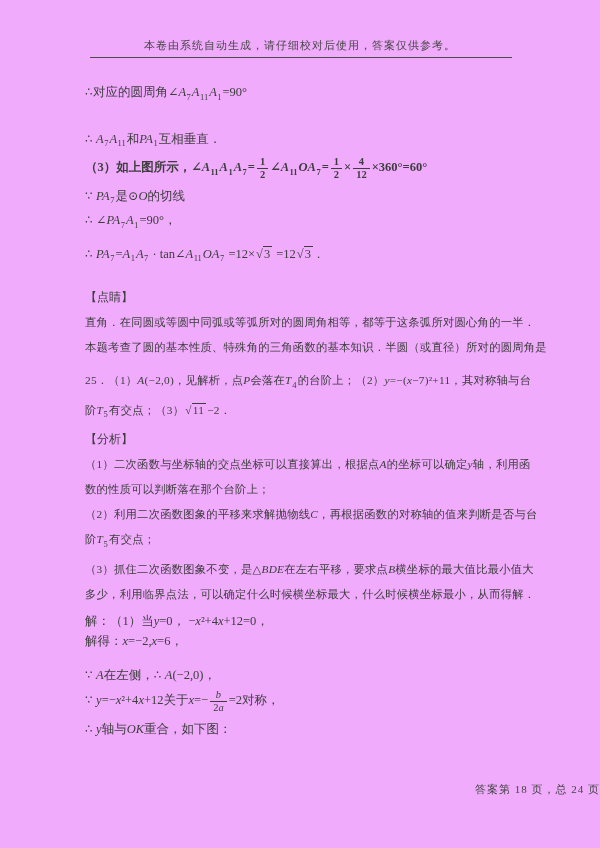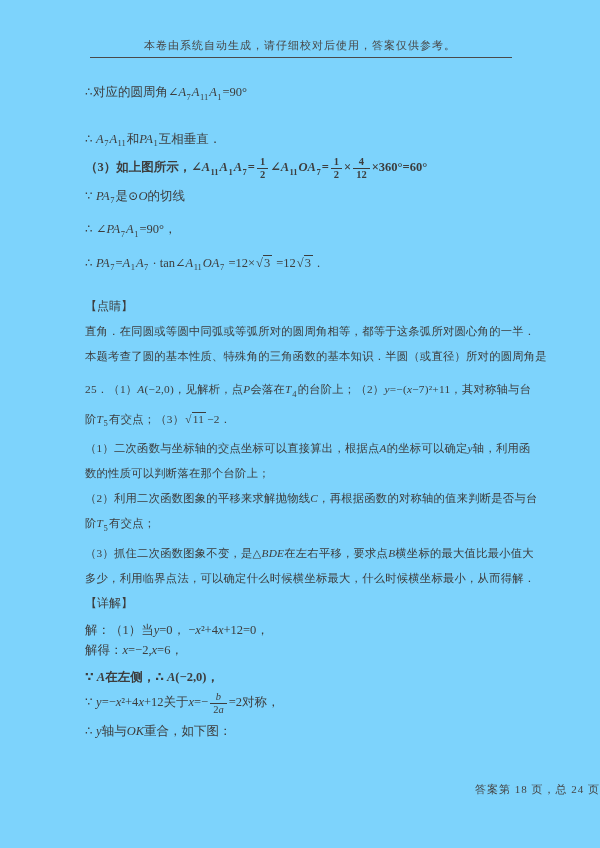--- a/index.html
+++ b/index.html
@@ -62,7 +62,7 @@
 </head>
 <body>
 
-<div class="page" data-name="document-page" style="background: #7dd3fc; color: rgb(61, 61, 61);">
+<div class="page" data-name="document-page" style="background: #f0abfc; color: rgb(61, 61, 61);">
   <div class="header-note" data-name="header-note">本卷由系统自动生成，请仔细校对后使用，答案仅供参考。</div>
   <div class="header-rule" data-name="header-rule"></div>
   <div class="content" data-name="content-area">

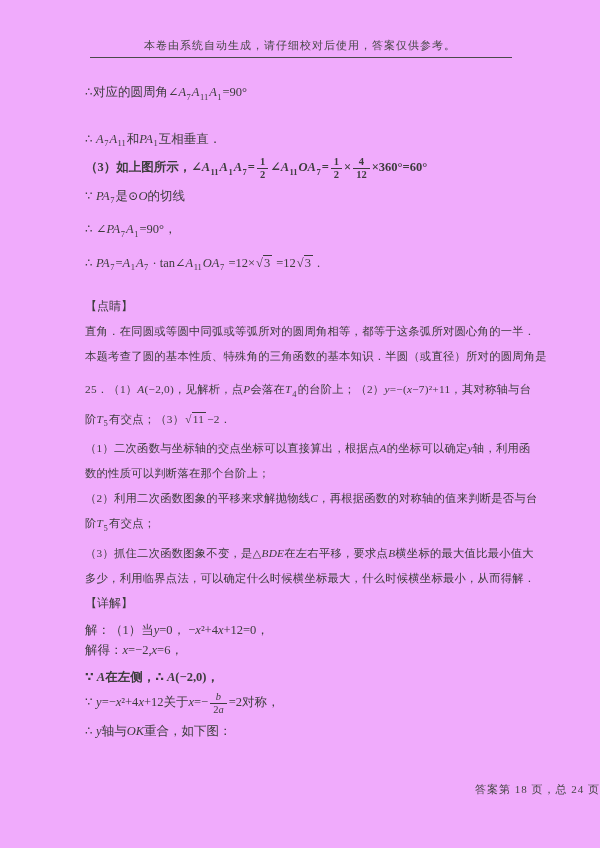--- a/index.html
+++ b/index.html
@@ -49,7 +49,7 @@
   [data-name="sol24-line-2"] { margin-top: 22px; }
   [data-name="sol24-line-3"] { margin-top: 3px; font-weight: bold; }
   [data-name="sol24-line-4"] { margin-top: 4px; }
-  [data-name="sol24-line-5"] { margin-top: 9px; }
+  [data-name="sol24-line-5"] { }
   [data-name="sol24-line-6"] { margin-top: 9px; }
   [data-name="key-label"]    { margin-top: 17px; }
   [data-name="q25-answer-line-1"] { margin-top: 8px; }

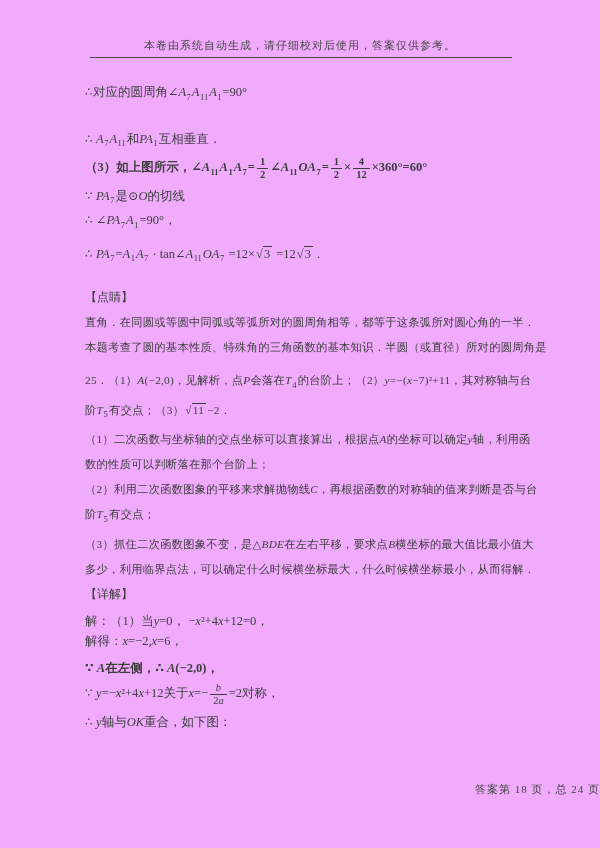--- a/index.html
+++ b/index.html
@@ -86,6 +86,7 @@
       <div class="tline" data-name="key-line-1"><span class="cn">本题考查了圆的基本性质、特殊角的三角函数的基本知识．半圆（或直径）所对的圆周角是</span></div>
       <div class="tline" data-name="q25-answer-line-1"><span class="cn">25．（1）</span><span class="mt"><span class="it">A</span><span>(−2,0)</span></span><span class="cn">，见解析，点</span><span class="mt"><span class="it">P</span></span><span class="cn">会落在</span><span class="mt"><span class="it">T</span><span class="sb">4</span></span><span class="cn">的台阶上；（2）</span><span class="mt"><span class="it">y</span><span>=−(</span><span class="it">x</span><span>−7)²+11</span></span><span class="cn">，其对称轴与台</span></div>
       <div class="tline" data-name="q25-answer-line-2"><span class="cn">阶</span><span class="mt"><span class="it">T</span><span class="sb">5</span></span><span class="cn">有交点；（3）</span><span class="sq" data-name="sqrt-radical"><span class="sq-s">√</span><span class="sq-b"><span class="mt"><span>11</span></span></span></span><span class="mt"><span>−2</span></span><span class="cn">．</span></div>
+      <div class="label" data-name="analysis-label"><span class="cn">【分析】</span></div>
       <div class="tline" data-name="analysis-line-1a"><span class="cn">（1）二次函数与坐标轴的交点坐标可以直接算出，根据点</span><span class="mt"><span class="it">A</span></span><span class="cn">的坐标可以确定</span><span class="mt"><span class="it">y</span></span><span class="cn">轴，利用函</span></div>
       <div class="tline" data-name="analysis-line-1b"><span class="cn">数的性质可以判断落在那个台阶上；</span></div>
       <div class="tline" data-name="analysis-line-2a"><span class="cn">（2）利用二次函数图象的平移来求解抛物线</span><span class="mt"><span class="it">C</span></span><span class="cn">，再根据函数的对称轴的值来判断是否与台</span></div>

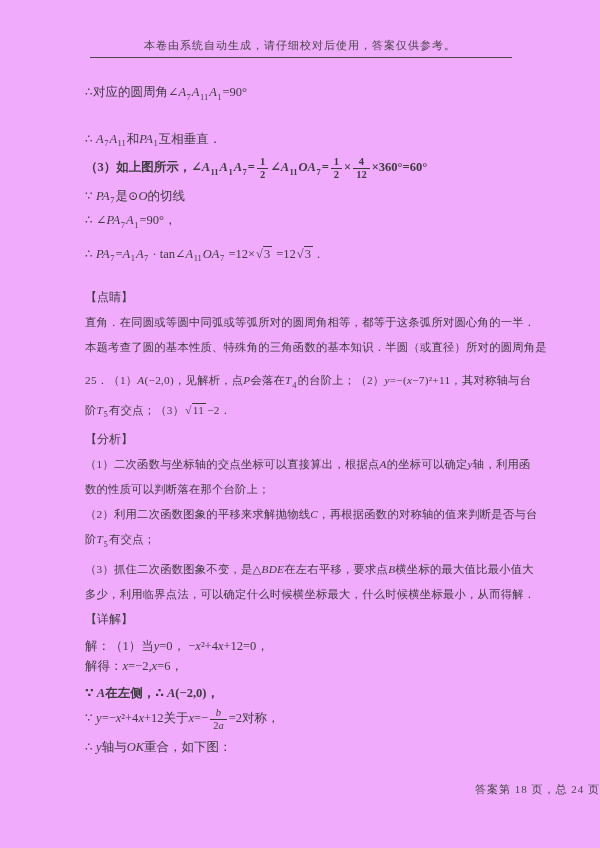--- a/index.html
+++ b/index.html
@@ -93,7 +93,6 @@
       <div class="tline" data-name="analysis-line-2b"><span class="cn">阶</span><span class="mt"><span class="it">T</span><span class="sb">5</span></span><span class="cn">有交点；</span></div>
       <div class="tline" data-name="analysis-line-3a"><span class="cn">（3）抓住二次函数图象不变，是</span><span class="mt"><span>△</span><span class="it">BDE</span></span><span class="cn">在左右平移，要求点</span><span class="mt"><span class="it">B</span></span><span class="cn">横坐标的最大值比最小值大</span></div>
       <div class="tline" data-name="analysis-line-3b"><span class="cn">多少，利用临界点法，可以确定什么时候横坐标最大，什么时候横坐标最小，从而得解．</span></div>
-      <div class="label" data-name="detail-label"><span class="cn">【详解】</span></div>
       <div class="fline" data-name="detail-line-1"><span class="cn">解：（1）当</span><span class="mt"><span class="it">y</span><span>=0</span></span><span class="cn">，</span><span class="mt"><span> −</span><span class="it">x</span><span>²+4</span><span class="it">x</span><span>+12=0</span></span><span class="cn">，</span></div>
       <div class="fline" data-name="detail-line-2"><span class="cn">解得：</span><span class="mt"><span class="it">x</span><span>=−2,</span><span class="it">x</span><span>=6</span></span><span class="cn">，</span></div>
       <div class="fline" data-name="detail-line-3"><span class="mt"><span>∵ </span></span><span class="mt"><span class="it">A</span></span><span class="cn">在左侧，</span><span class="mt"><span>∴ </span></span><span class="mt"><span class="it">A</span><span>(−2,0)</span></span><span class="cn">，</span></div>

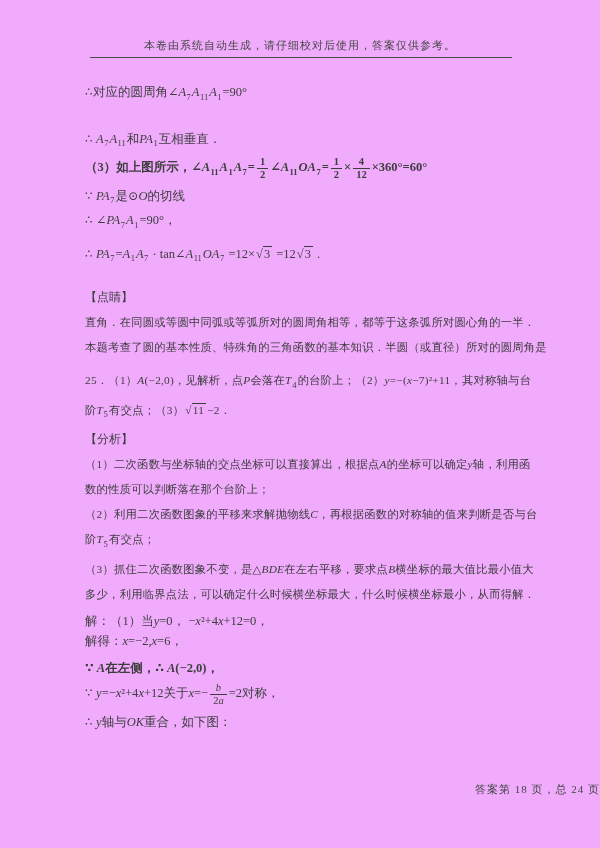--- a/index.html
+++ b/index.html
@@ -55,7 +55,7 @@
   [data-name="q25-answer-line-1"] { margin-top: 8px; }
   [data-name="detail-line-1"] { margin-top: 4px; }
   [data-name="detail-line-2"] { }
-  [data-name="detail-line-3"] { margin-top: 7px; font-weight: bold; }
+  [data-name="detail-line-3"] { margin-top: 14px; }
   [data-name="detail-line-4"] { margin-top: 4px; }
   [data-name="detail-line-5"] { margin-top: 5px; }
 </style>

